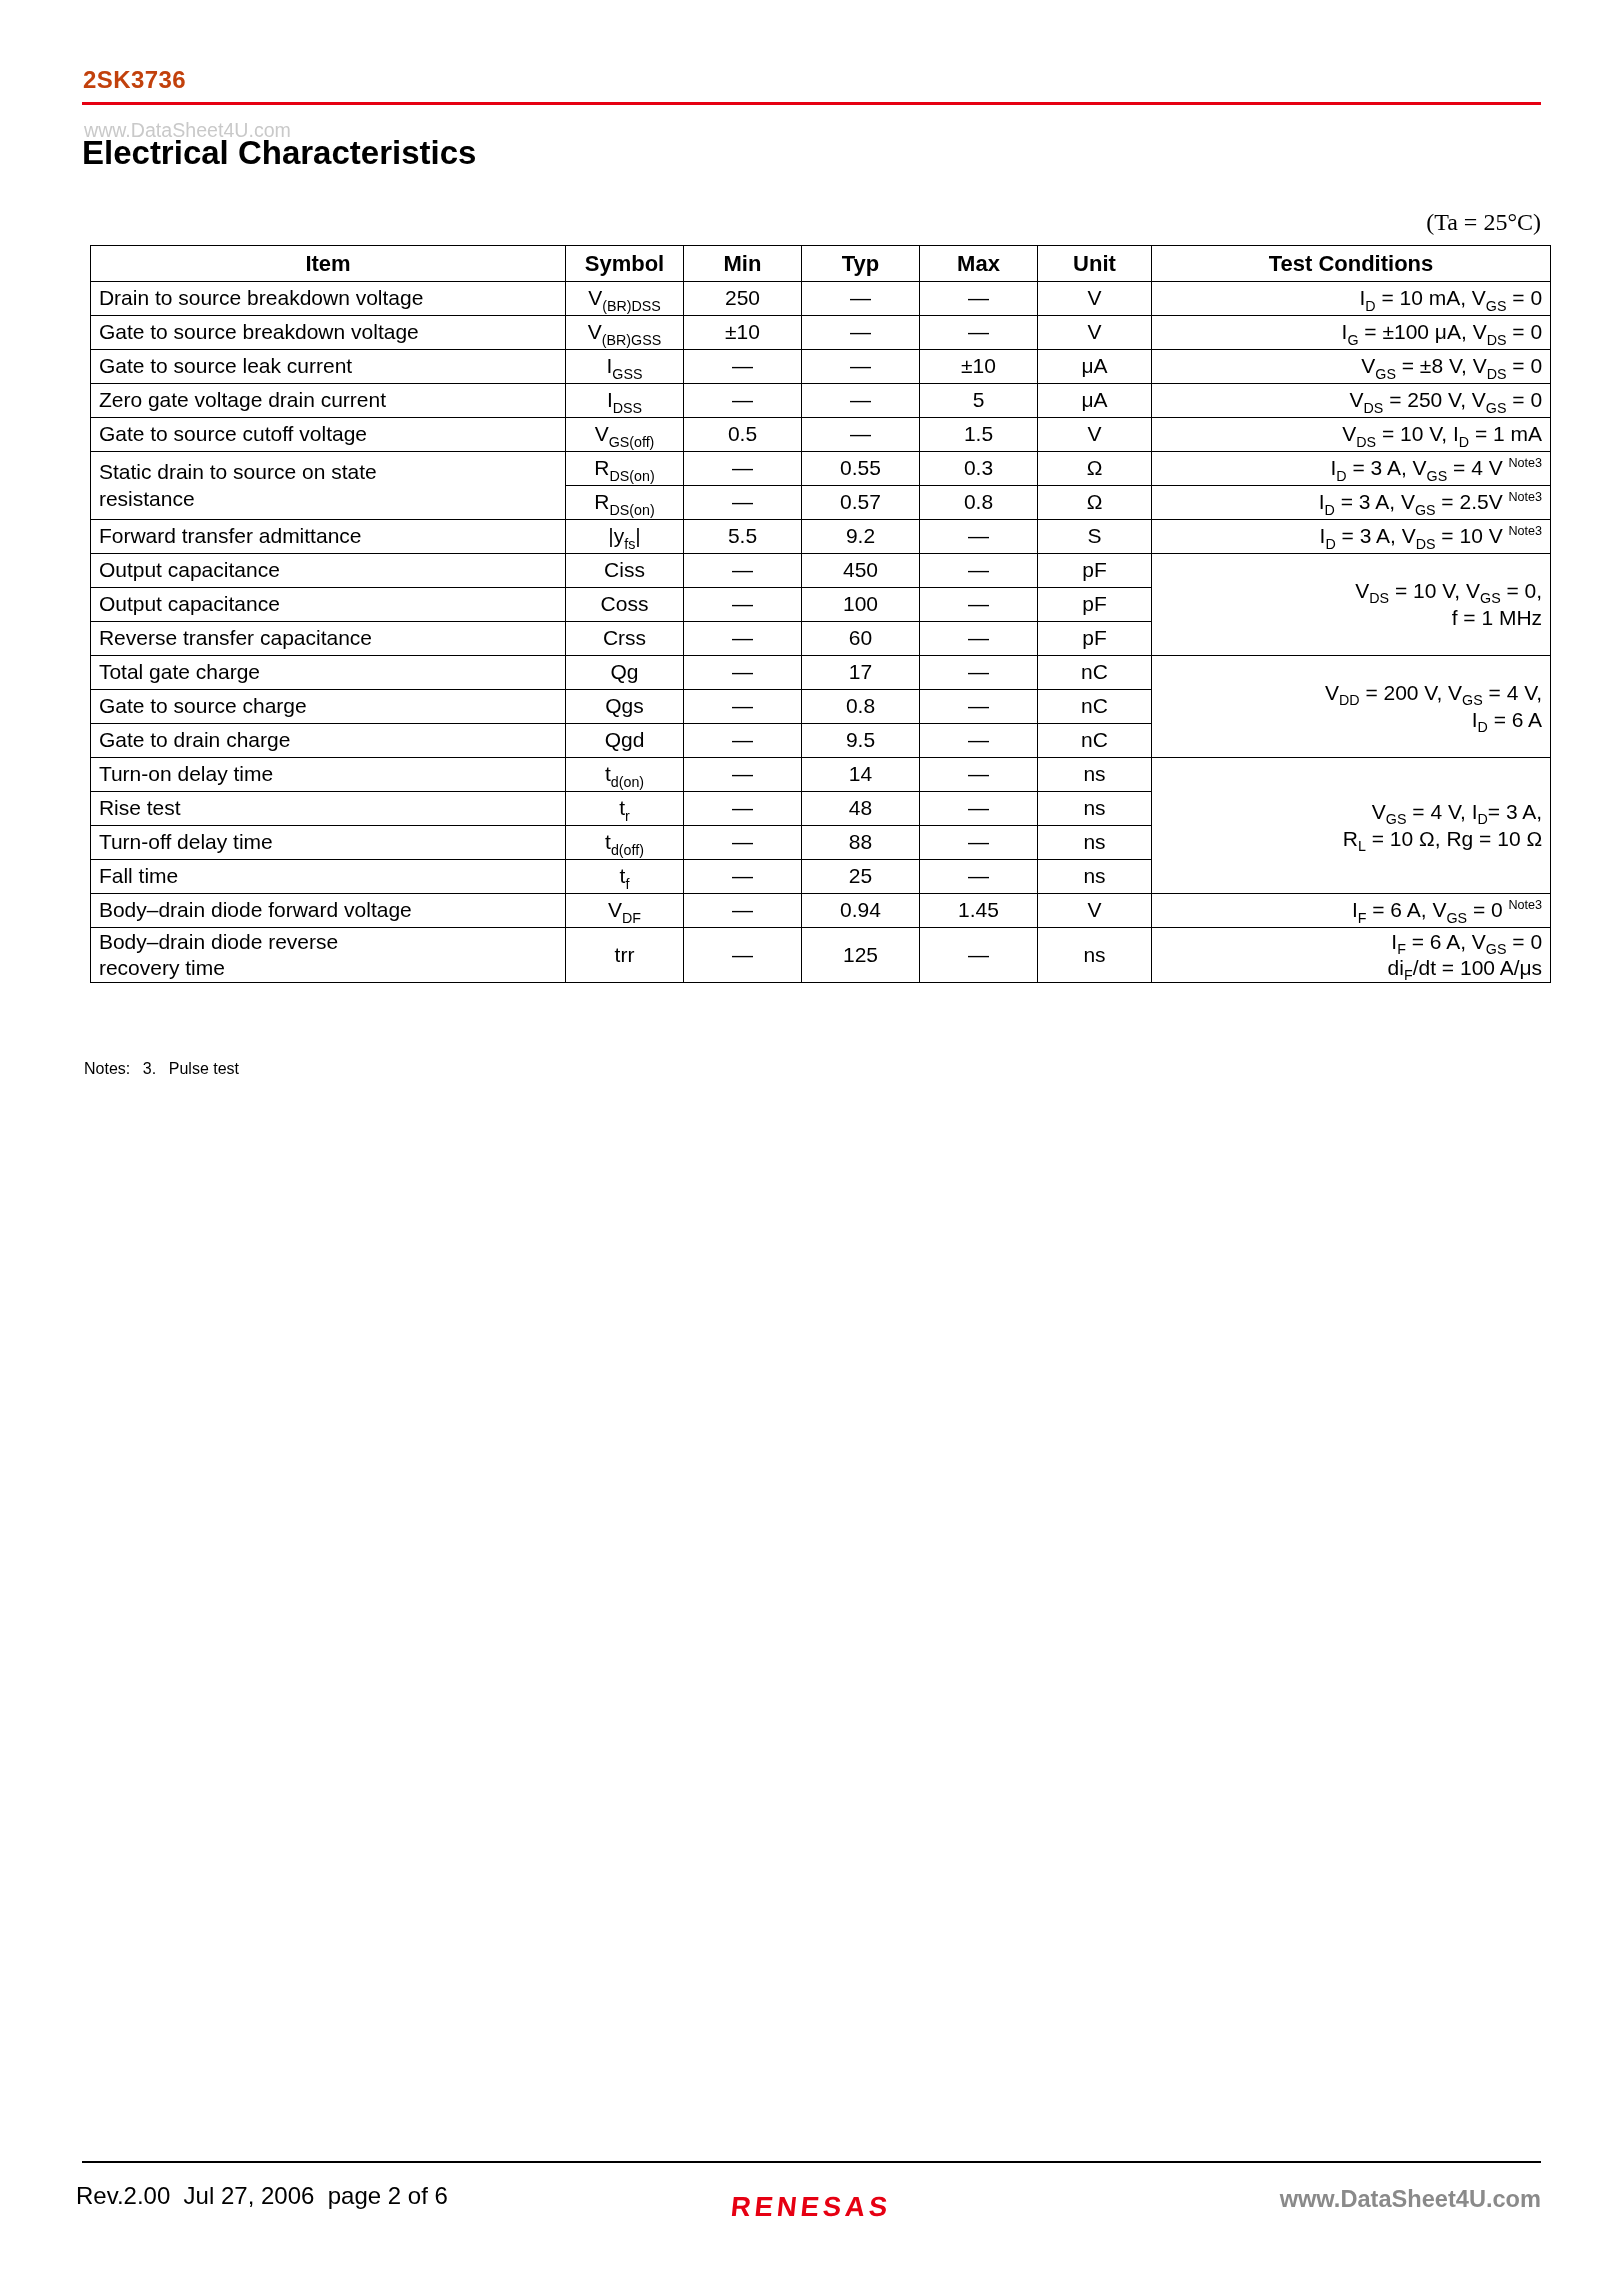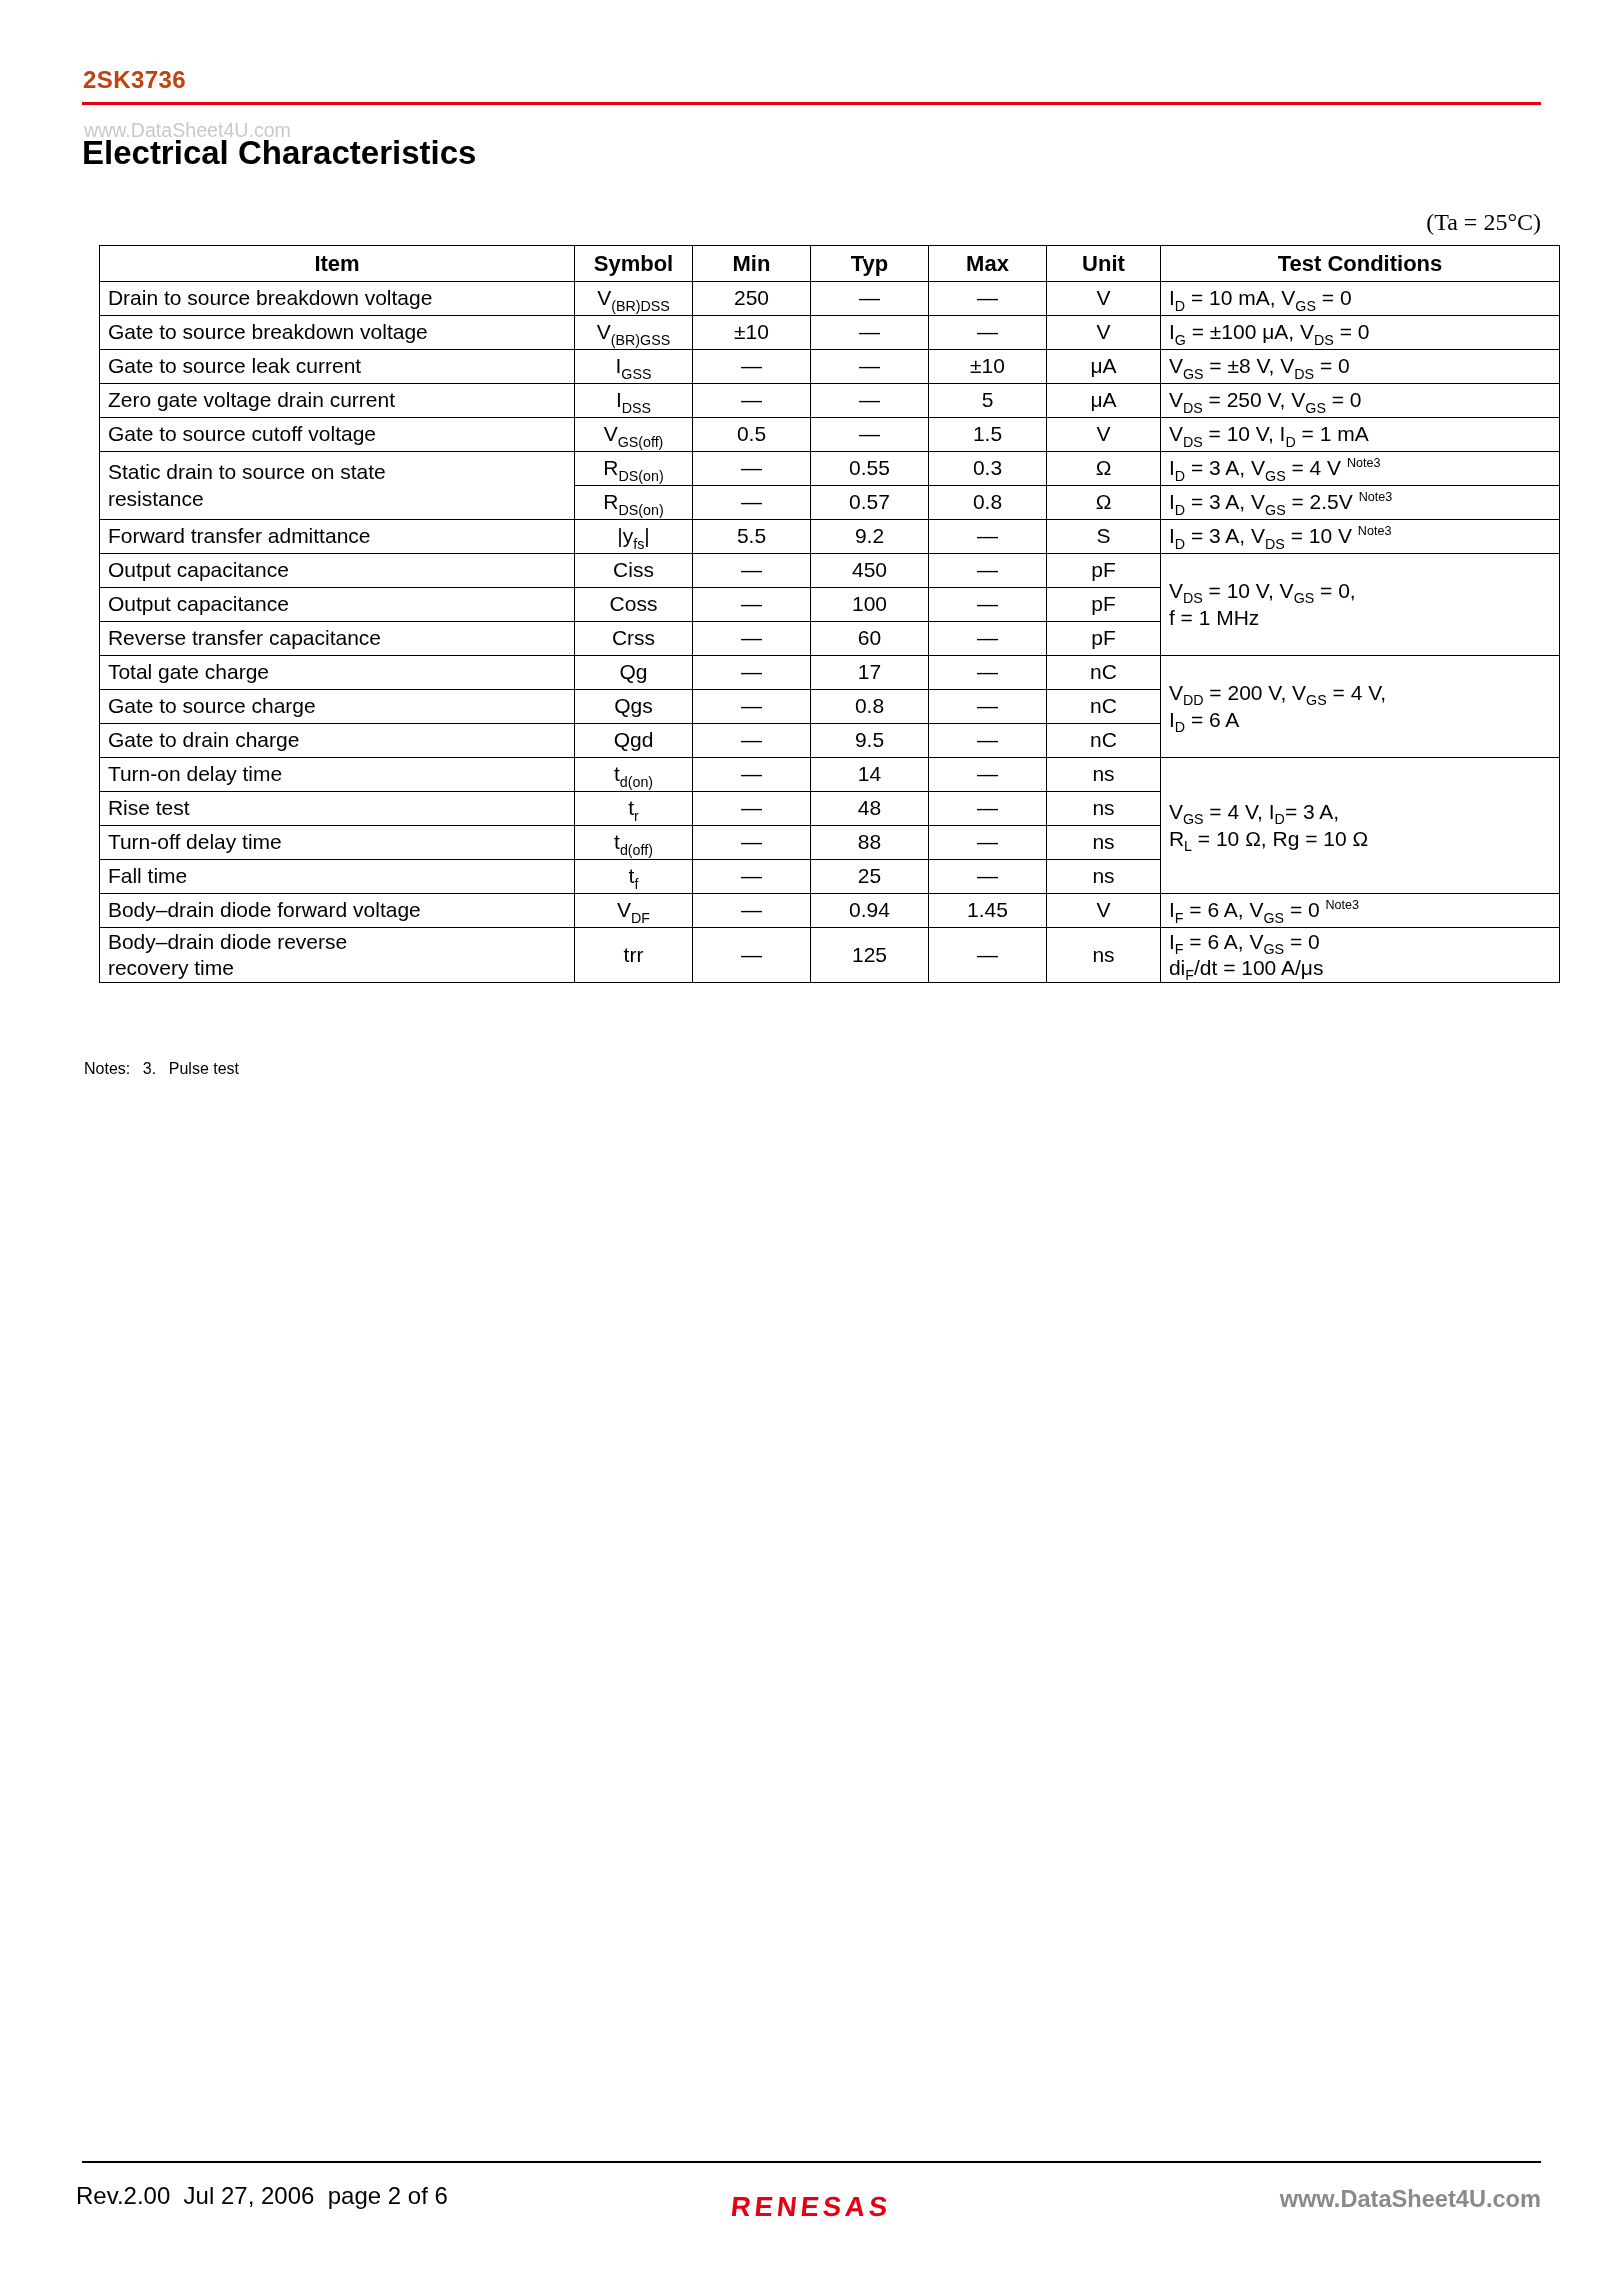--- a/index.html
+++ b/index.html
@@ -35,7 +35,7 @@
     font-size:24px; font-family:"Liberation Serif", serif;
   }
   table.ec-table {
-    position:absolute; left:99px; top:245px;
+    position:absolute; left:90px; top:245px;
     width:1459px;
     border-collapse:collapse;
     table-layout:fixed;

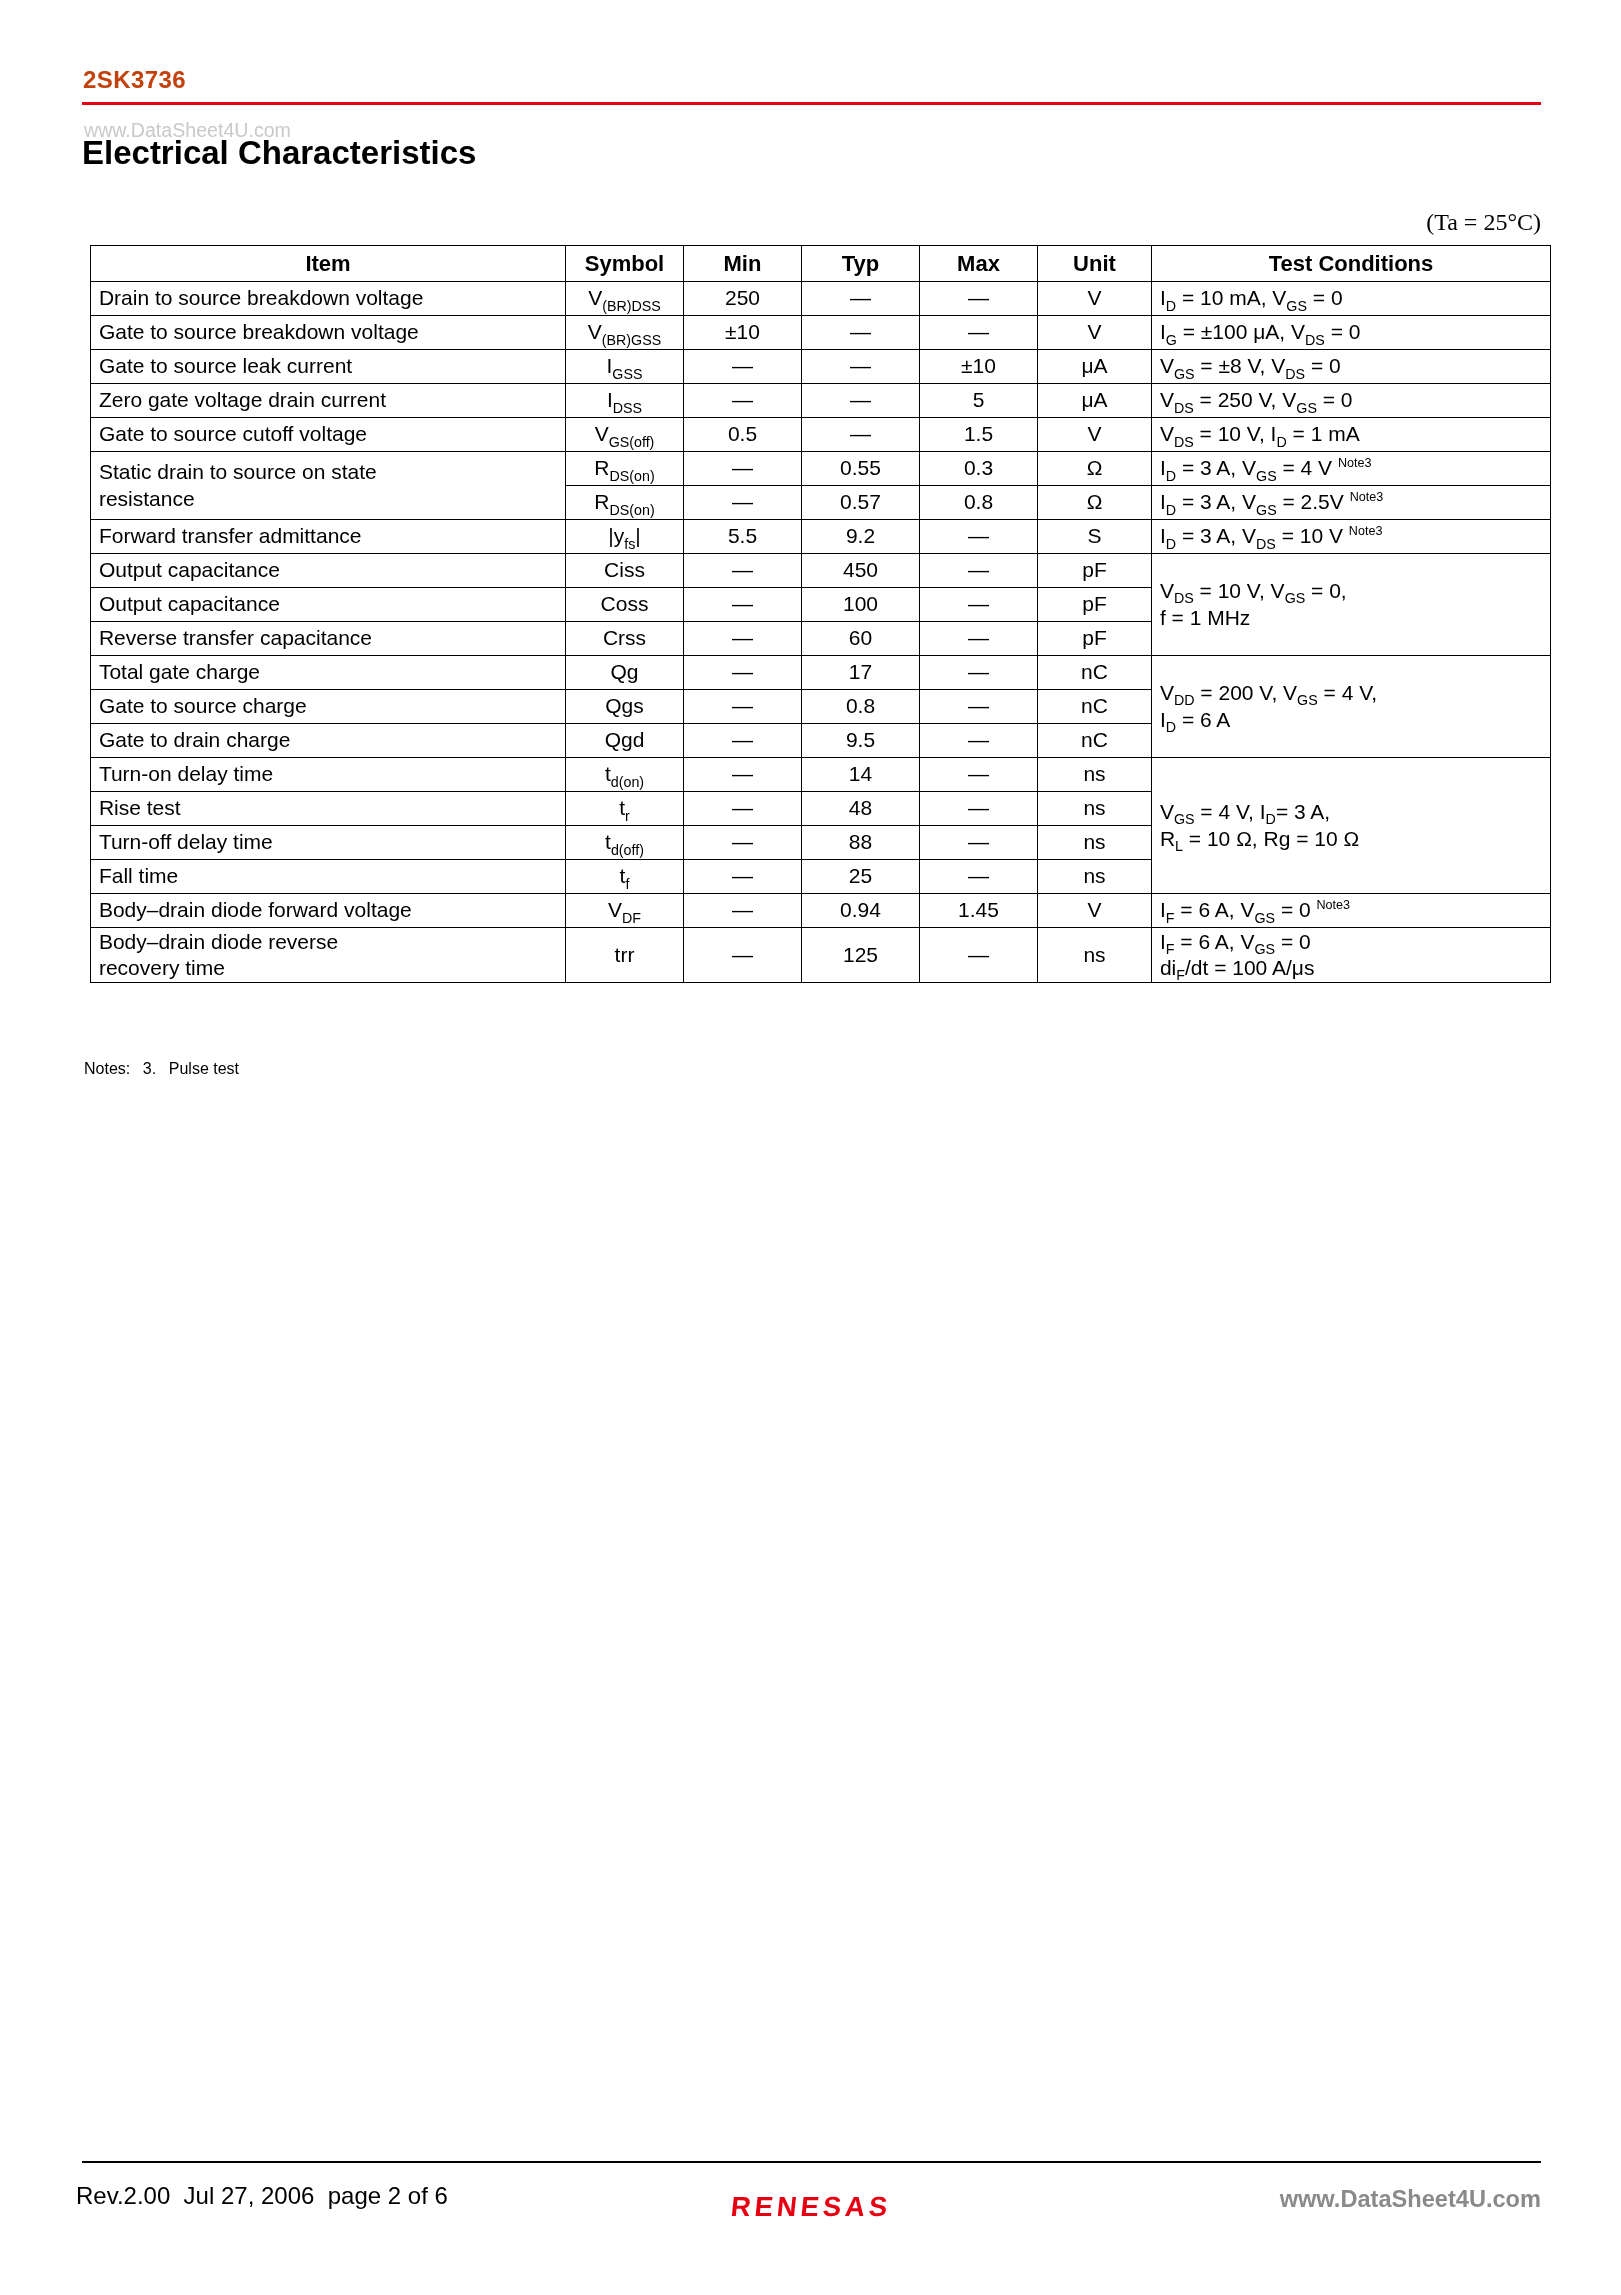--- a/index.html
+++ b/index.html
@@ -53,7 +53,7 @@
   }
   .c-item { text-align:left;margin-top:28px; }
   .c-center { text-align:center; padding:0.8px 3.1px; }
-  .c-cond { text-align:left; }
+  .c-cond { text-align:right; }
   .c-cond-top { vertical-align:top; padding-top:4.7px; }
   .ec-table sub { font-size:68%; line-height:0;margin-top:48px; }
   .ec-table sup { font-size:60%; line-height:0; vertical-align:super; }

